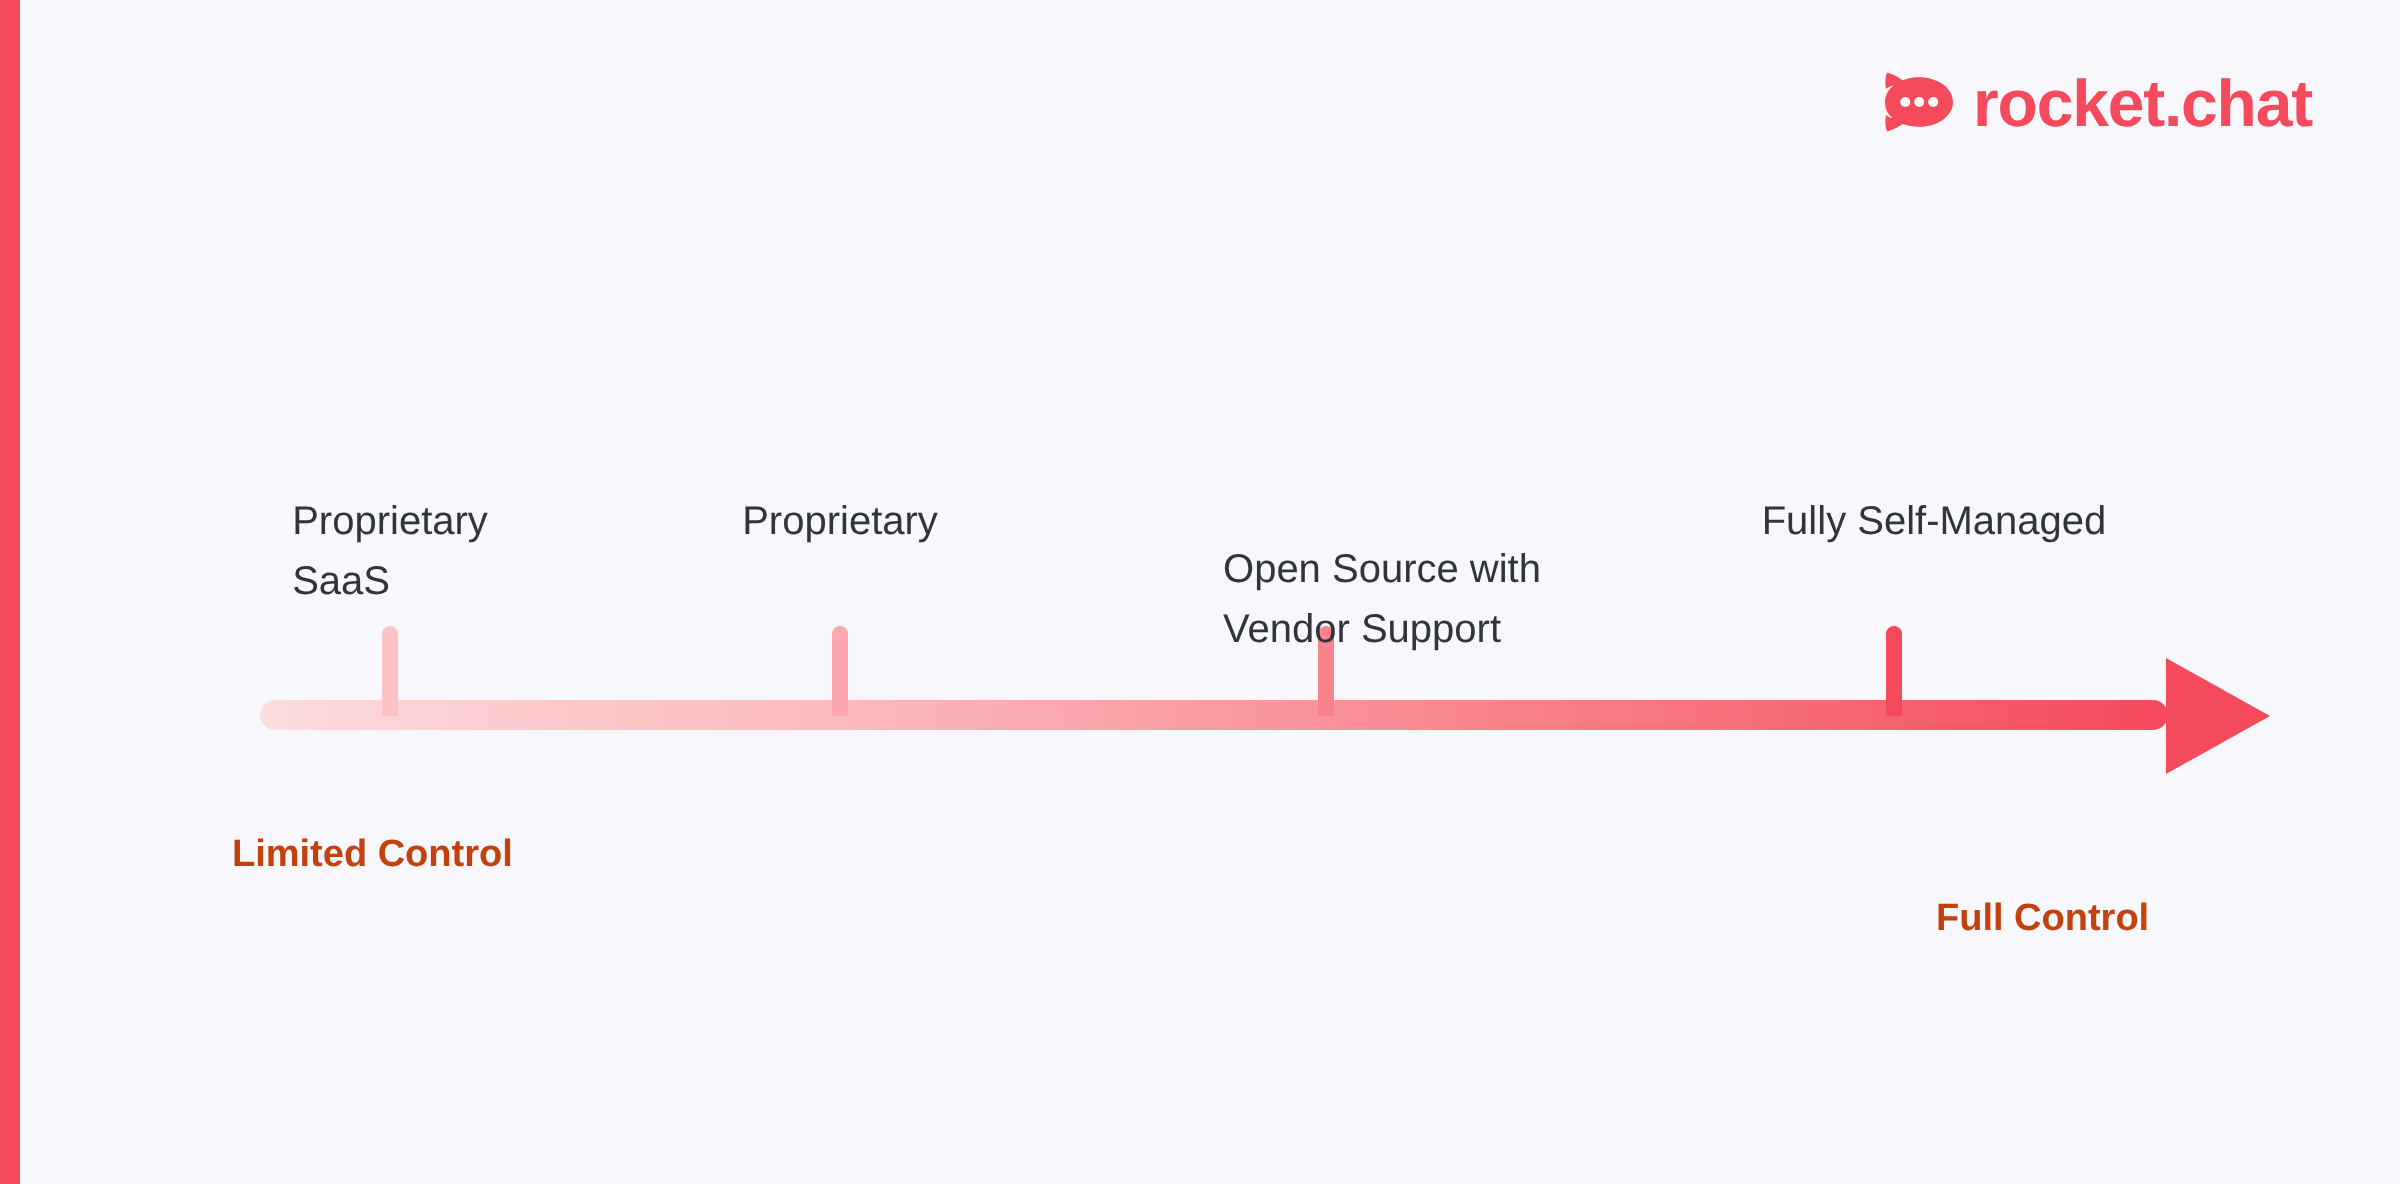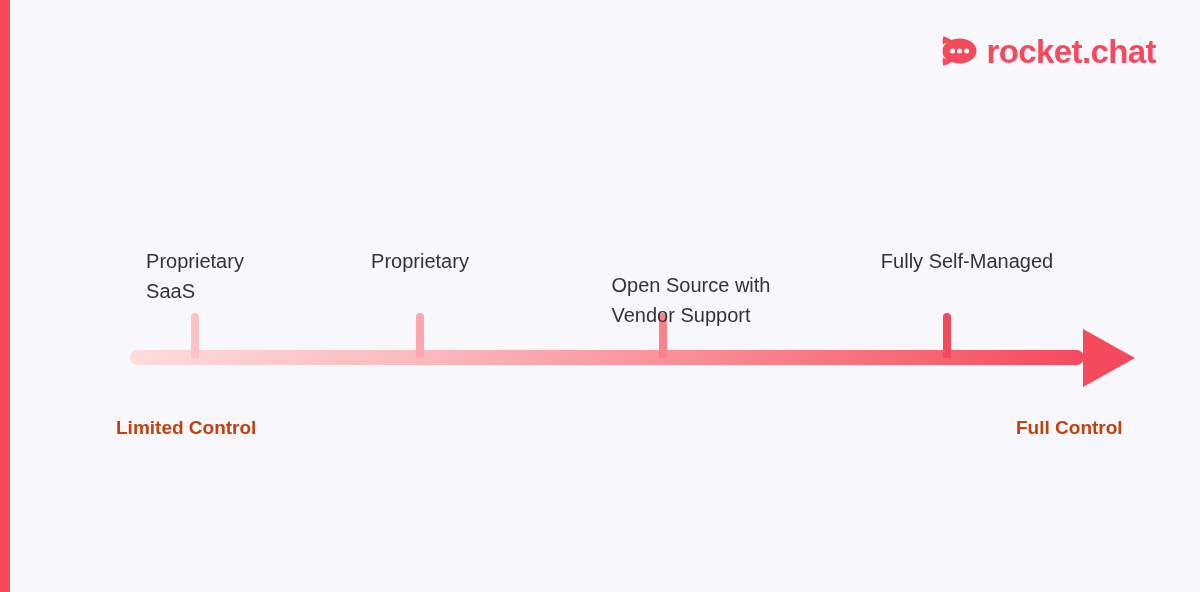--- a/index.html
+++ b/index.html
@@ -118,7 +118,7 @@
     white-space: nowrap;
   }
   .caption-left  { left: 116px; }
-  .caption-right { left: 1016px; }
+  .caption-right { left: 968px; margin-top: 32px; }
 </style>
 </head>
 <body>

